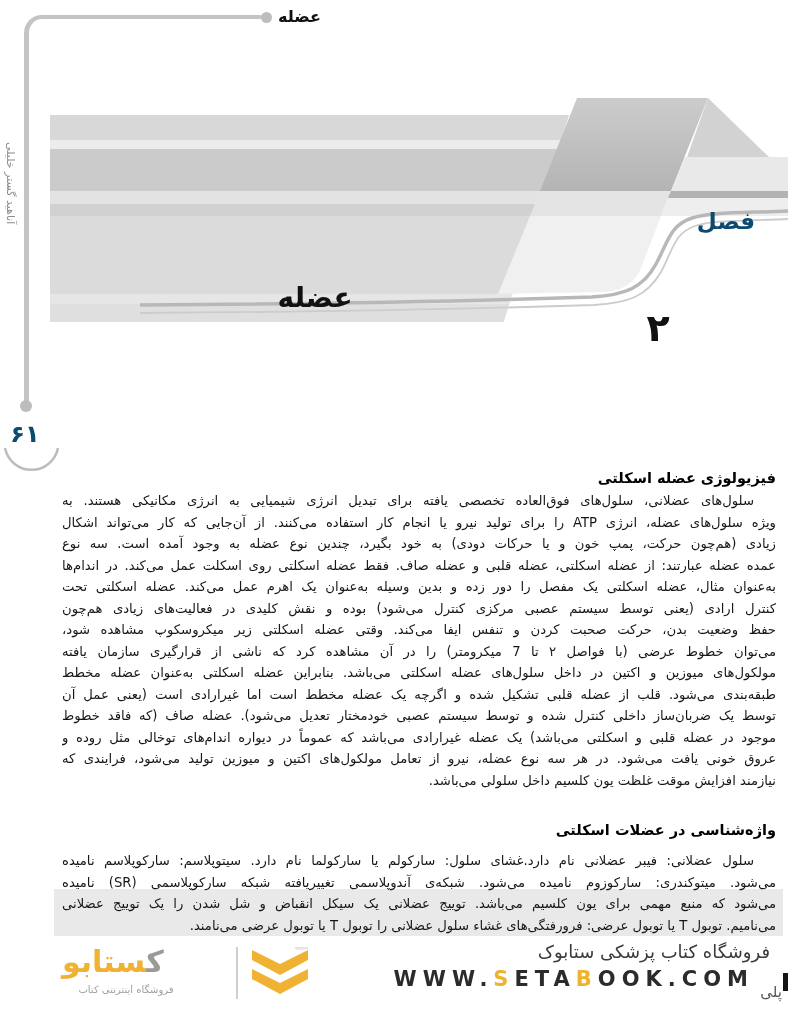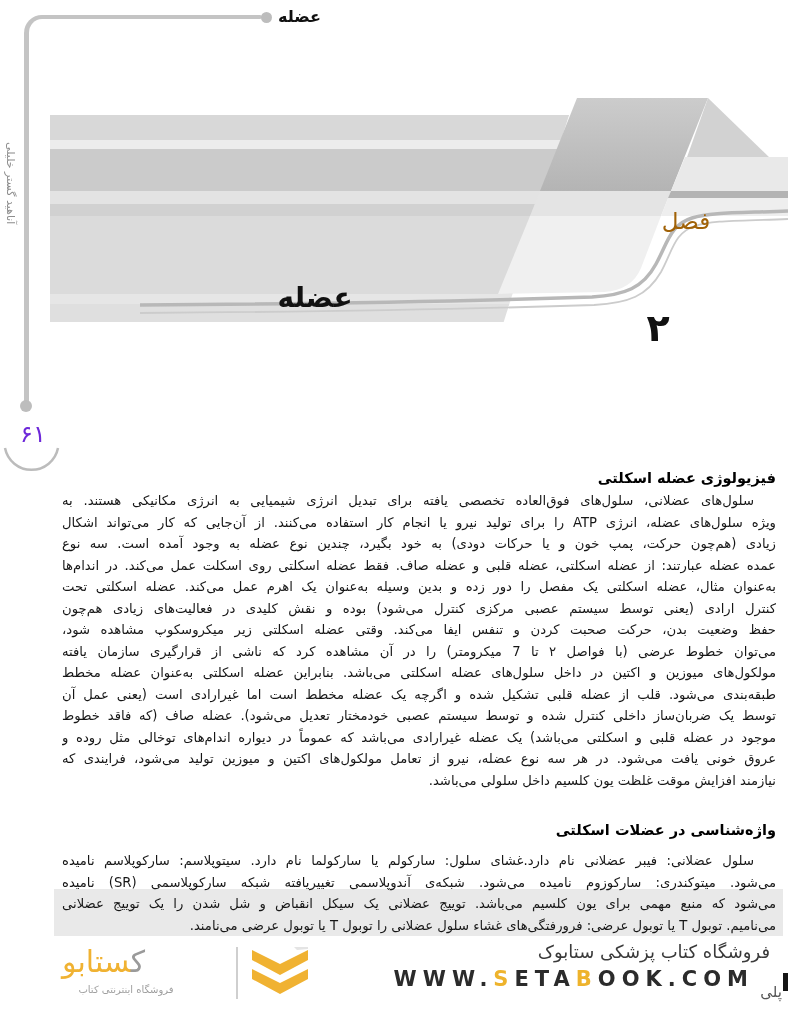--- a/index.html
+++ b/index.html
@@ -38,8 +38,8 @@
     font-size:28px; font-weight:bold; color:#111; direction:rtl;
   }
   .banner-chapter-word {
-    position:absolute; left:606px; top:118px; width:80px; text-align:center;
-    font-size:23px; font-weight:normal; color:#a16207; direction:rtl;
+    position:absolute; left:646px; top:118px; width:80px; text-align:center;
+    font-size:23px; font-weight:bold; color:#0c4a6e; direction:rtl;
   }
   .banner-chapter-num {
     position:absolute; left:588px; top:216px; width:60px; text-align:center;

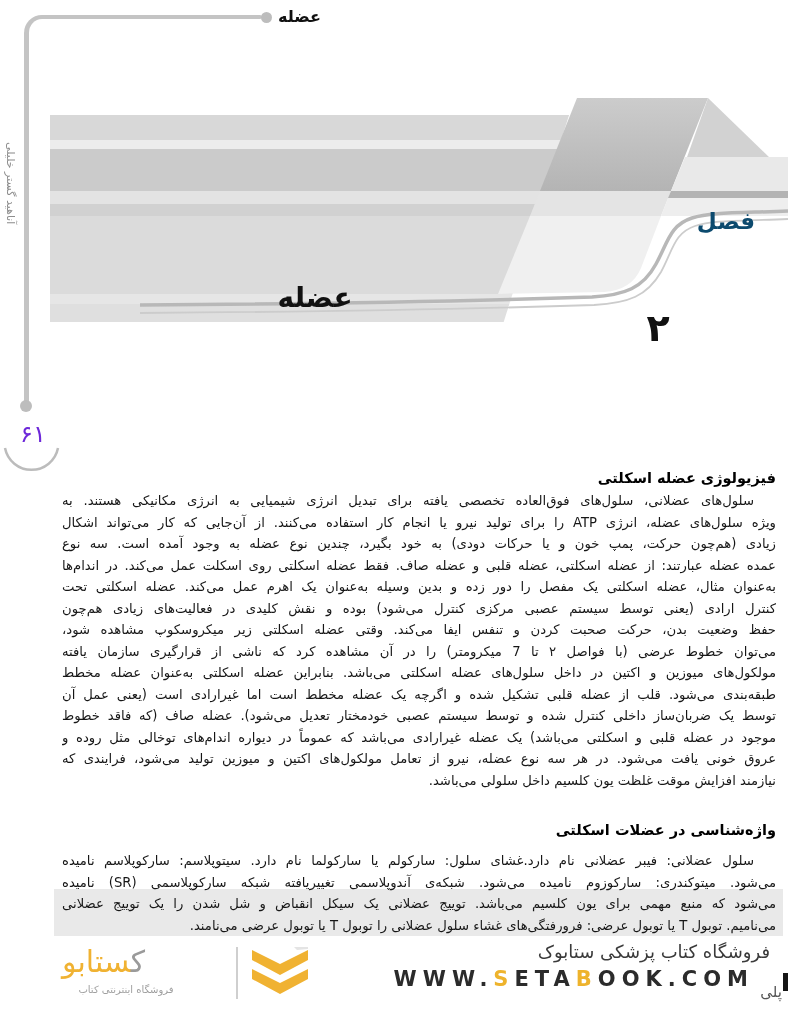--- a/index.html
+++ b/index.html
@@ -27,8 +27,8 @@
     font-size:11px; color:#8d8d8d; letter-spacing:1px; white-space:nowrap;
   }
   .page-num {
-    position:absolute; left:10px; top:420px; width:46px; text-align:center;
-    font-size:24px; font-weight:normal; color:#6d28d9; direction:rtl;
+    position:absolute; left:2px; top:420px; width:46px; text-align:center;
+    font-size:24px; font-weight:bold; color:#0c4a6e; direction:rtl;
   }
   .page-num-arc { position:absolute; left:2px; top:446px; }
   

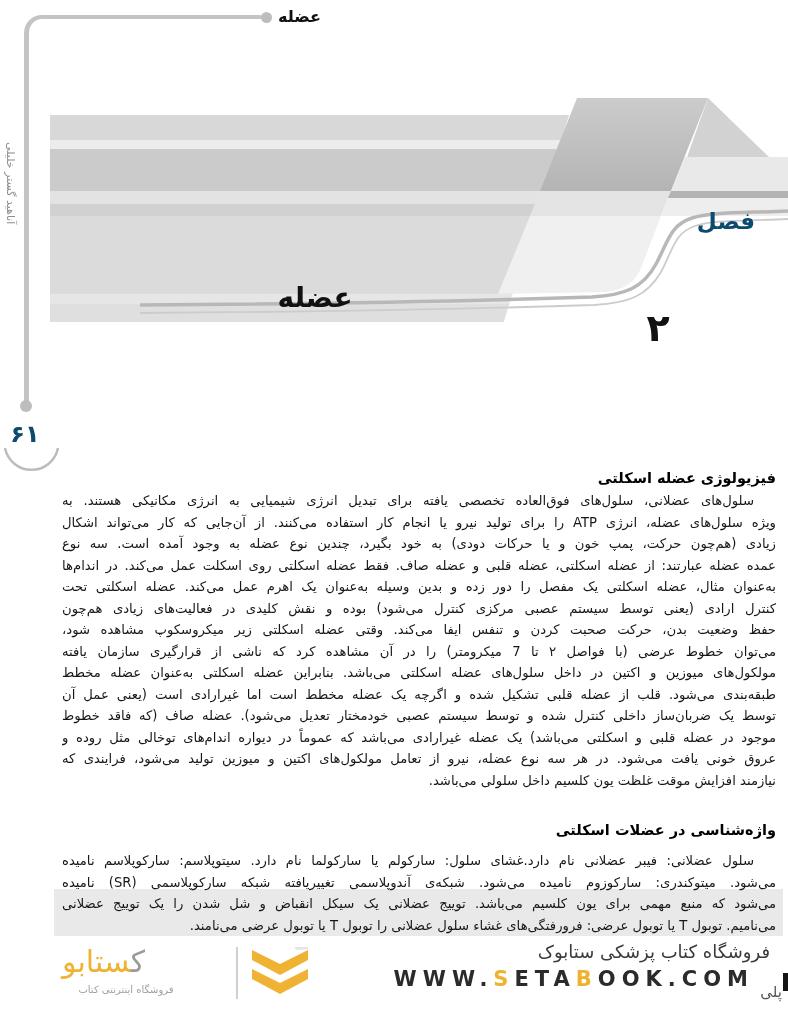--- a/index.html
+++ b/index.html
@@ -62,7 +62,7 @@
   
   .footer { position:absolute; left:0; top:937px; width:788px; height:75px; background:#fff; }
   .logo-word {
-    position:absolute; left:62px; top:8px; direction:rtl; font-weight:normal;
+    position:absolute; left:62px; top:8px; direction:rtl; font-weight:bold;
     font-size:30px; line-height:34px; white-space:nowrap;
   }
   .logo-word .main { color:#f0b232; }

